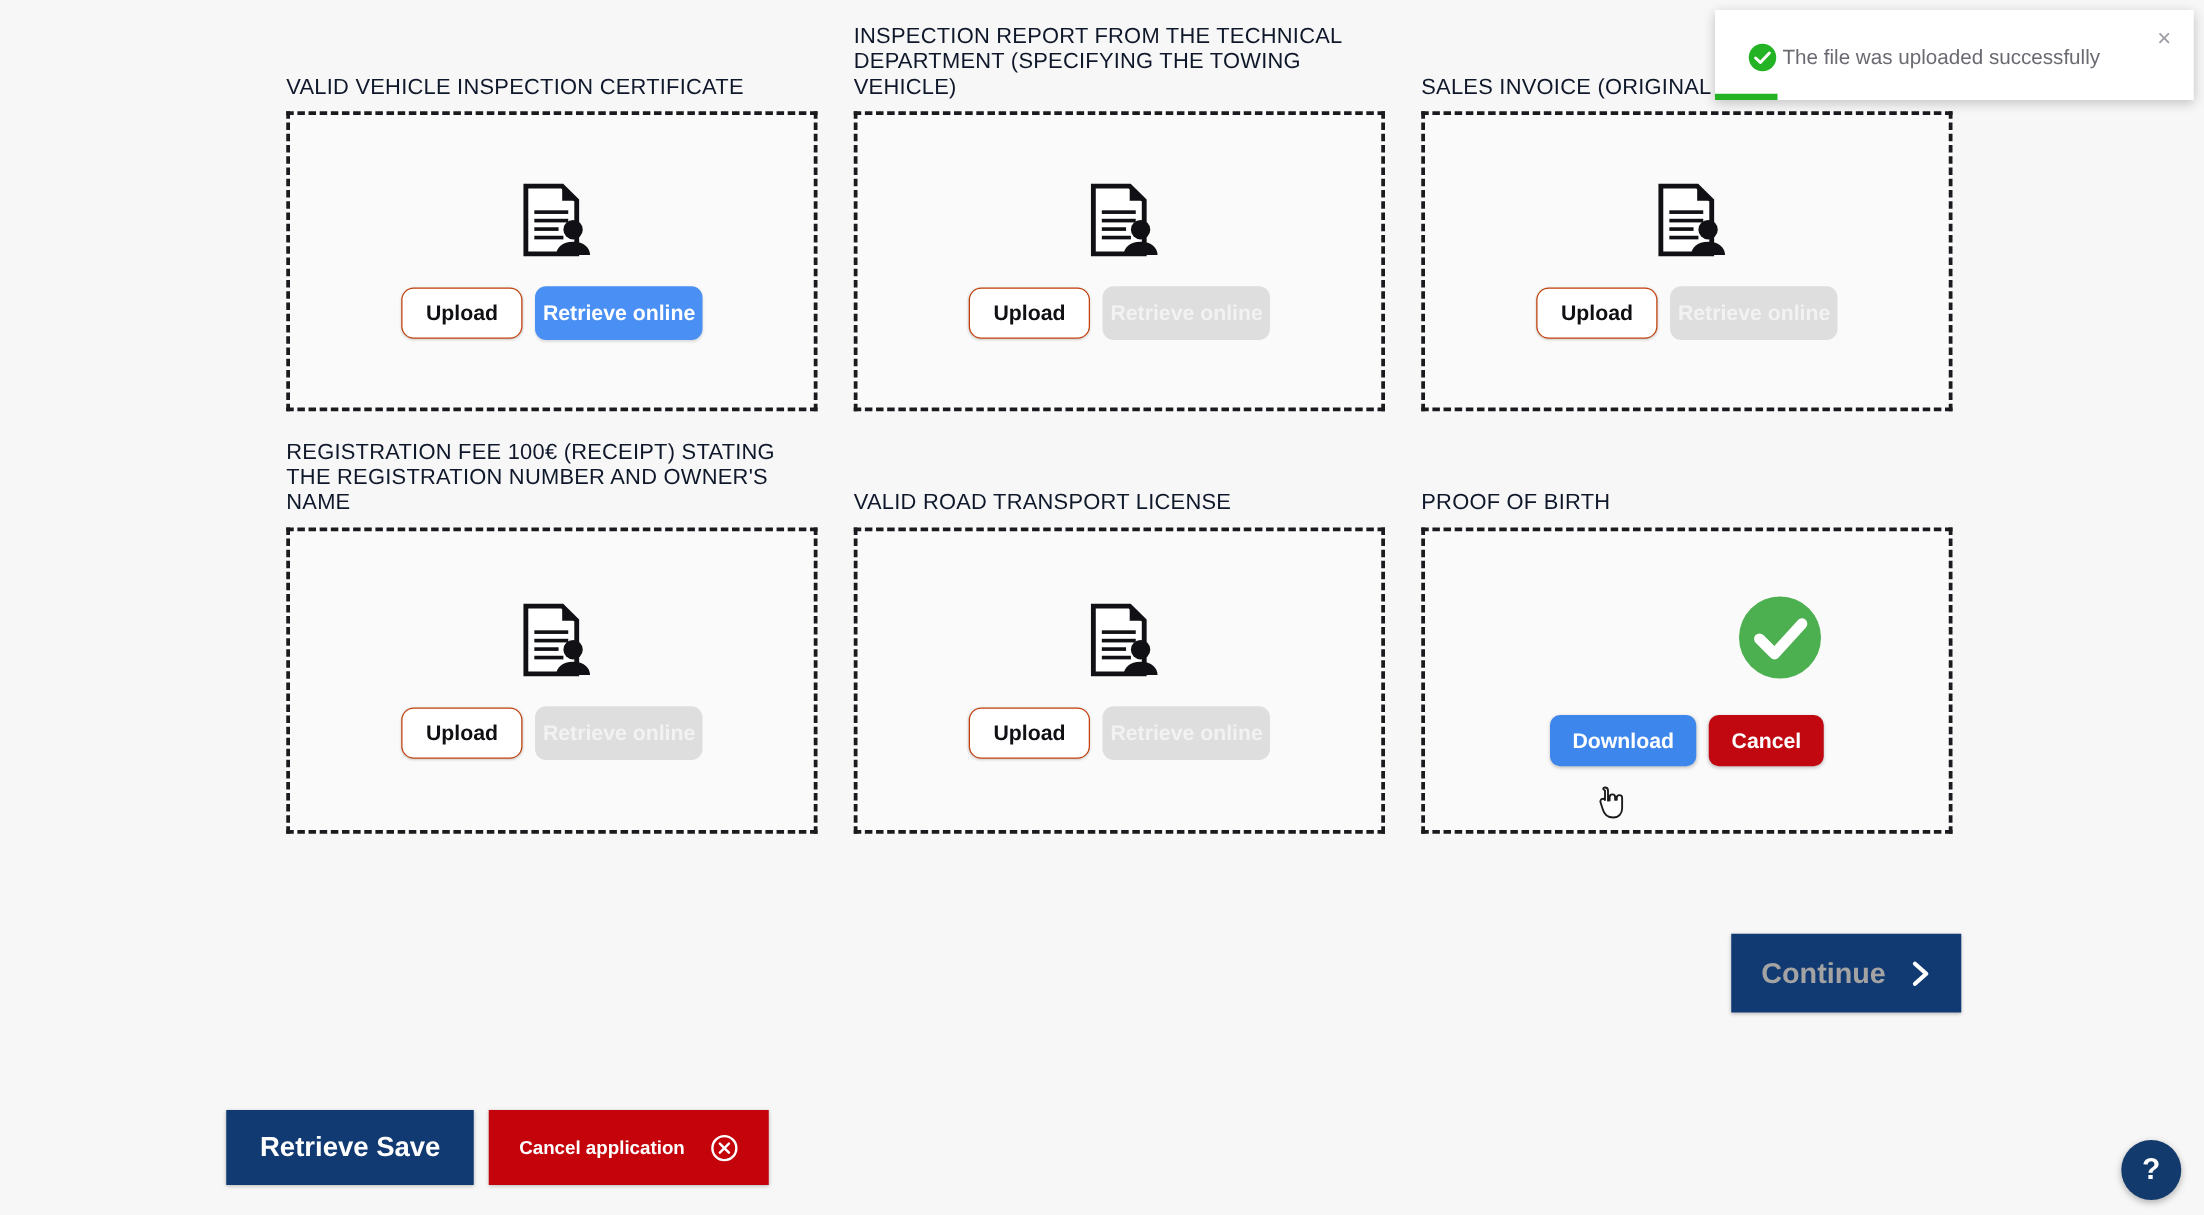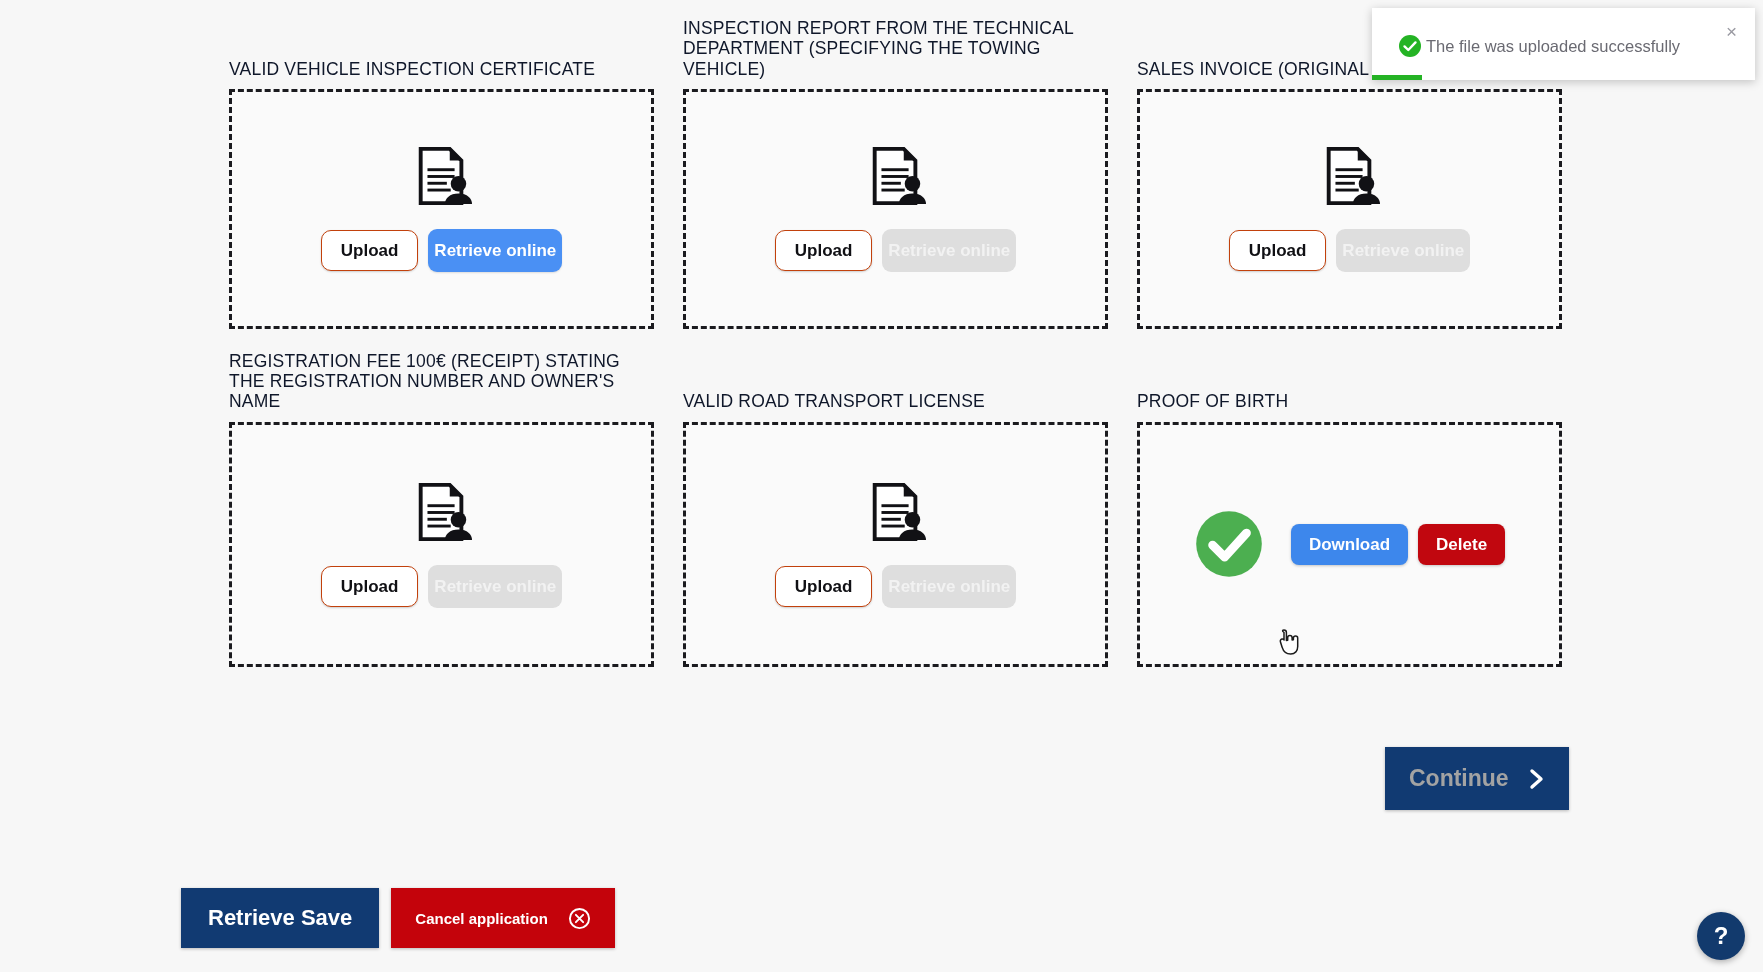--- a/index.html
+++ b/index.html
@@ -118,8 +118,8 @@
 
   .uploaded-inner {
     display: flex;
-    flex-direction: row;
-    align-items: center;
+    flex-direction: column;
+    align-items: flex-end;
     gap: 27px;
   }
 

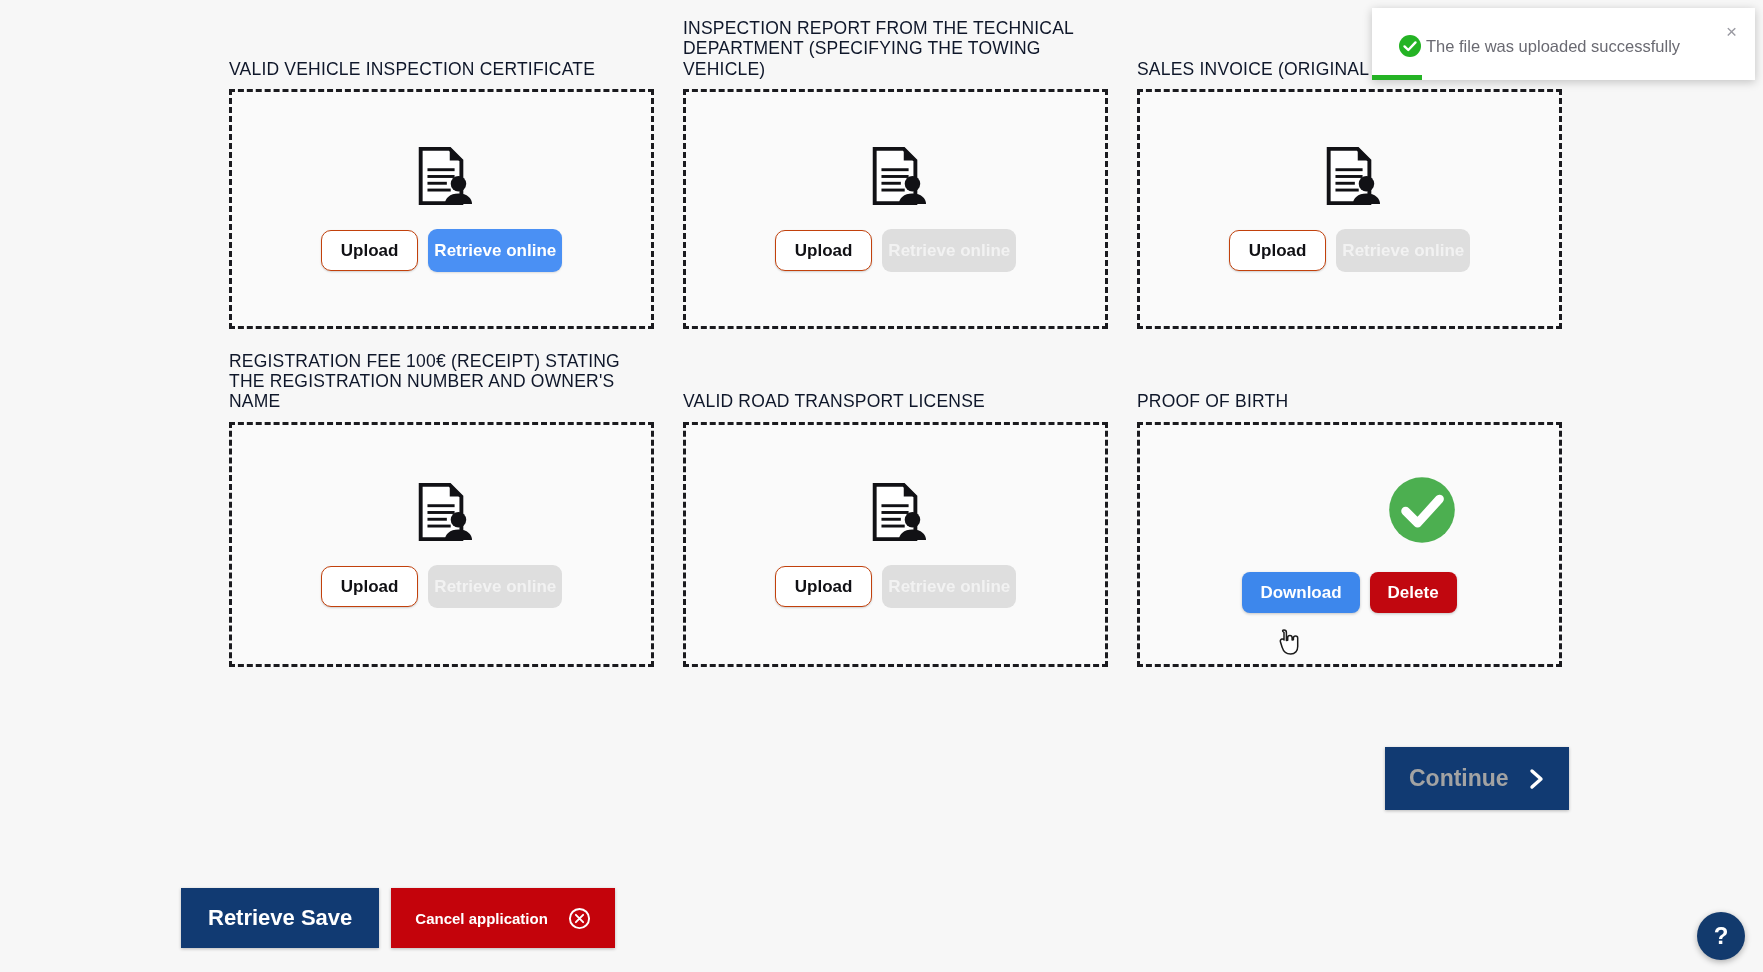--- a/index.html
+++ b/index.html
@@ -404,7 +404,7 @@
         </span>
         <div class="btn-row">
           <button class="btn btn-download">Download</button>
-          <button class="btn btn-delete">Delete</button>
+          <button class="btn btn-delete">Cancel</button>
         </div>
       </div>
     </div>

